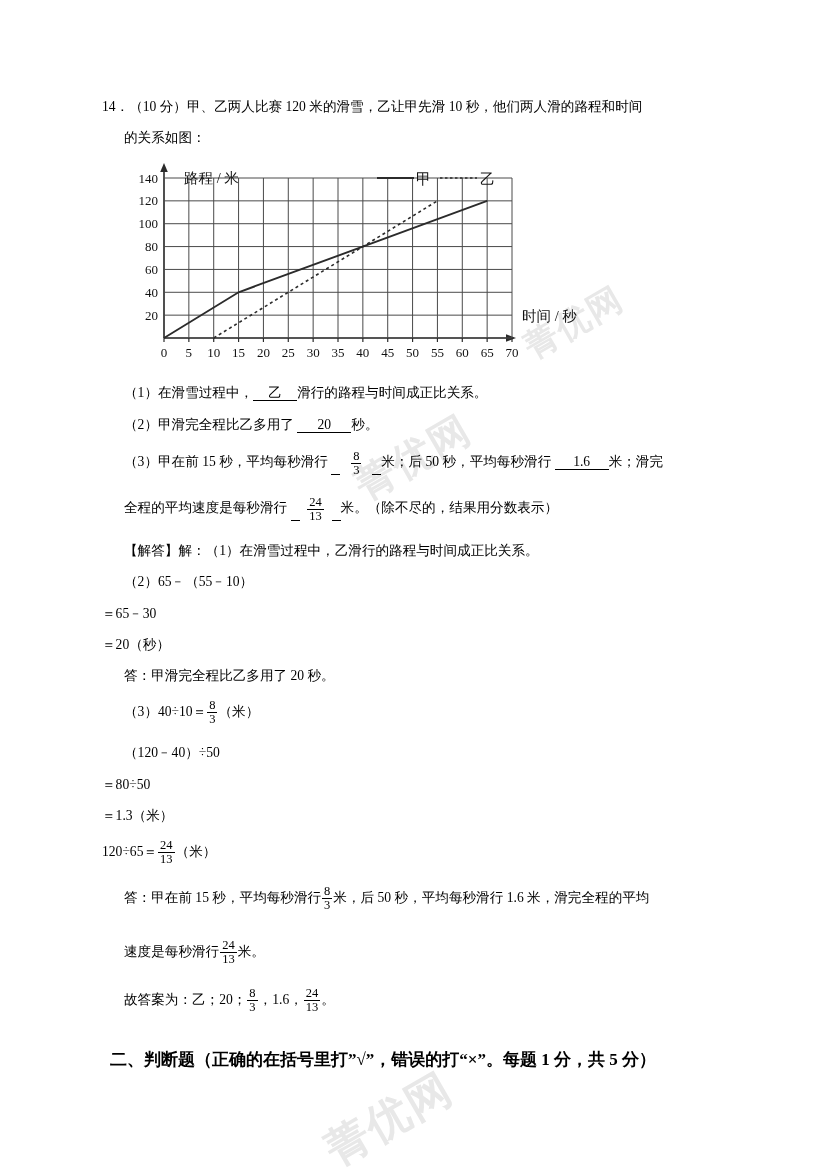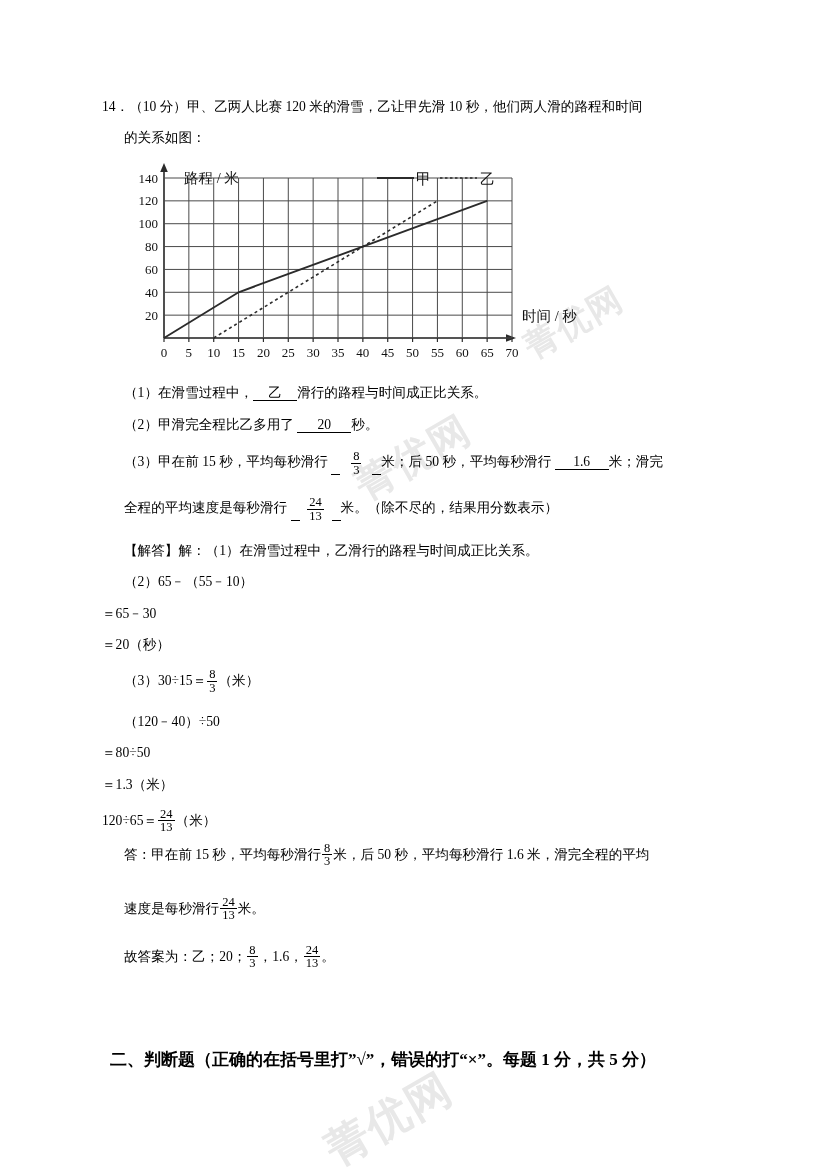--- a/index.html
+++ b/index.html
@@ -250,6 +250,7 @@
     <div class="qline indent">（2）65﹣（55﹣10）</div>
     <div class="qline">＝65﹣30</div>
     <div class="qline">＝20（秒）</div>
+    <div class="qline indent">答：甲滑完全程比乙多用了 20 秒。</div>
 
     <div class="qline indent" style="margin-bottom:20px">
       <span>（3）30÷15＝</span><span class="frac"><span class="nu">8</span><span class="de">3</span></span><span>（米）</span>

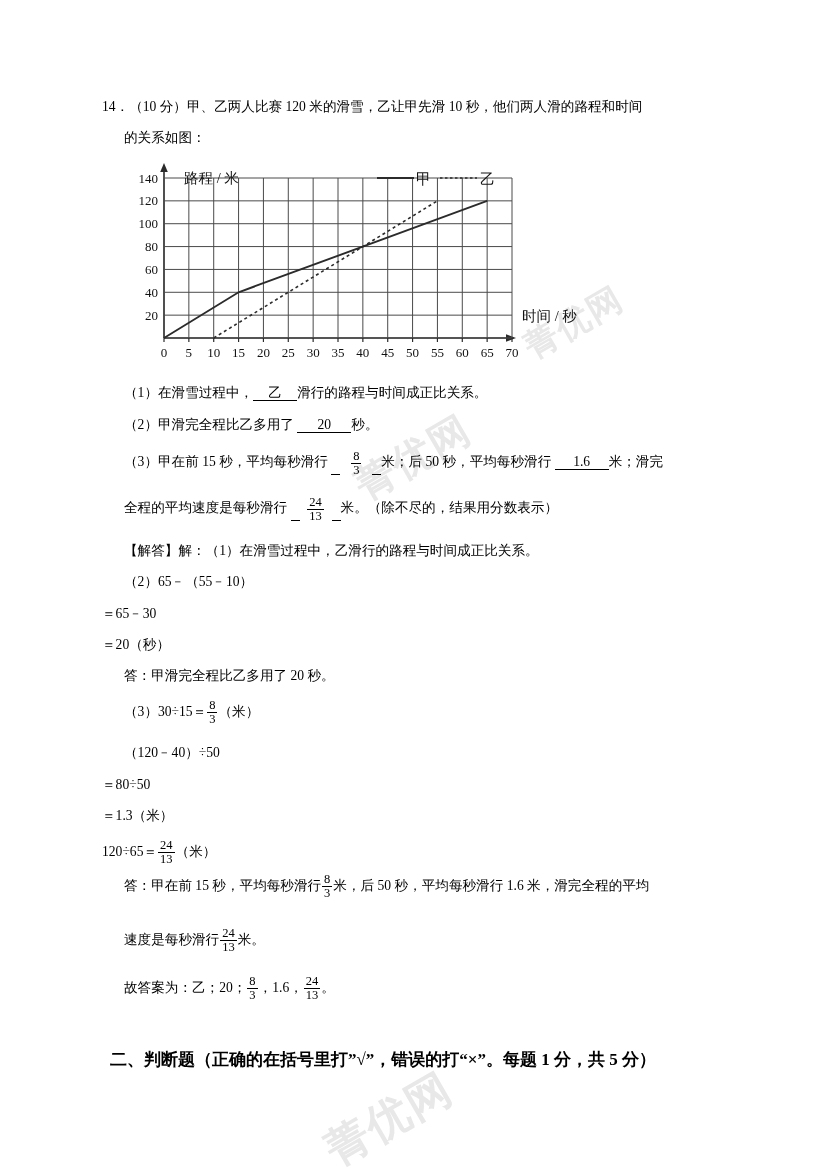--- a/index.html
+++ b/index.html
@@ -253,7 +253,7 @@
     <div class="qline indent">答：甲滑完全程比乙多用了 20 秒。</div>
 
     <div class="qline indent" style="margin-bottom:20px">
-      <span>（3）30÷15＝</span><span class="frac"><span class="nu">8</span><span class="de">3</span></span><span>（米）</span>
+      <span>（3）40÷10＝</span><span class="frac"><span class="nu">8</span><span class="de">3</span></span><span>（米）</span>
     </div>
 
     <div class="qline indent">（120﹣40）÷50</div>

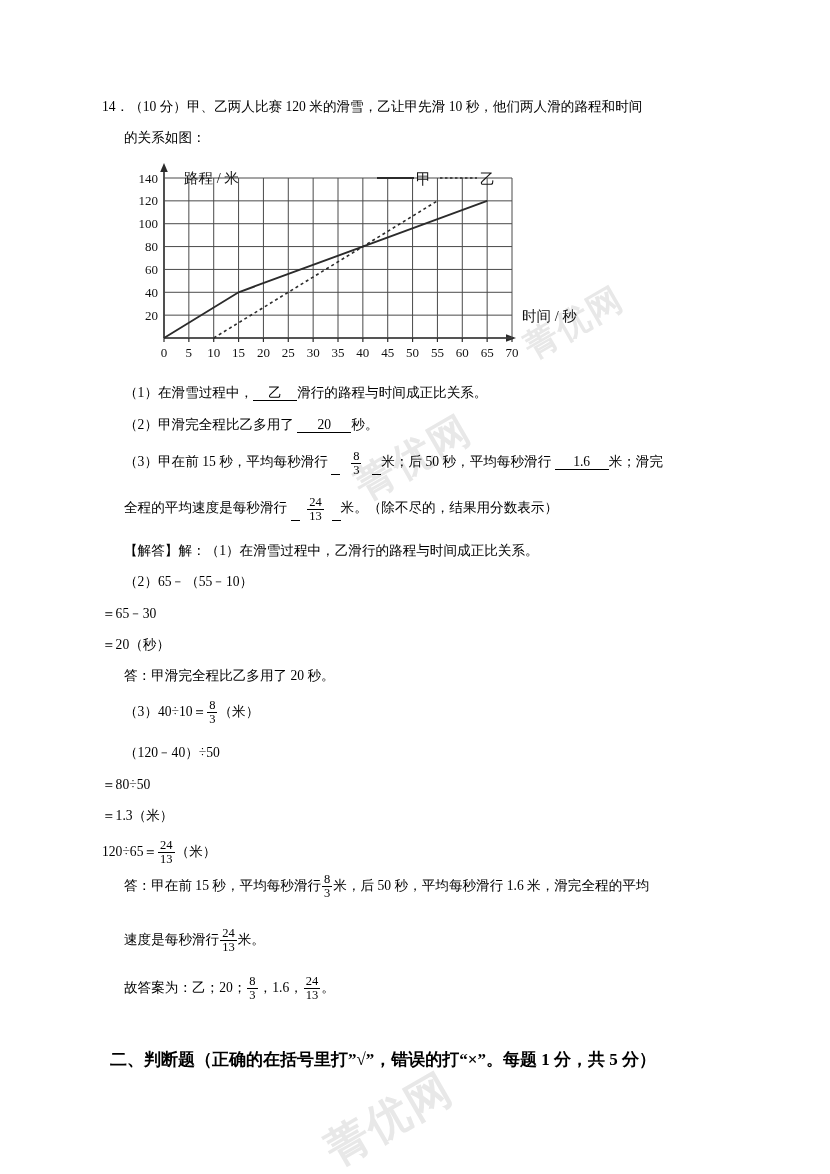--- a/index.html
+++ b/index.html
@@ -260,7 +260,7 @@
     <div class="qline">＝80÷50</div>
     <div class="qline">＝1.3（米）</div>
 
-    <div class="qline" style="margin-bottom:8px">
+    <div class="qline" style="margin-bottom:20px">
       <span>120÷65＝</span><span class="frac"><span class="nu">24</span><span class="de">13</span></span><span>（米）</span>
     </div>
 

